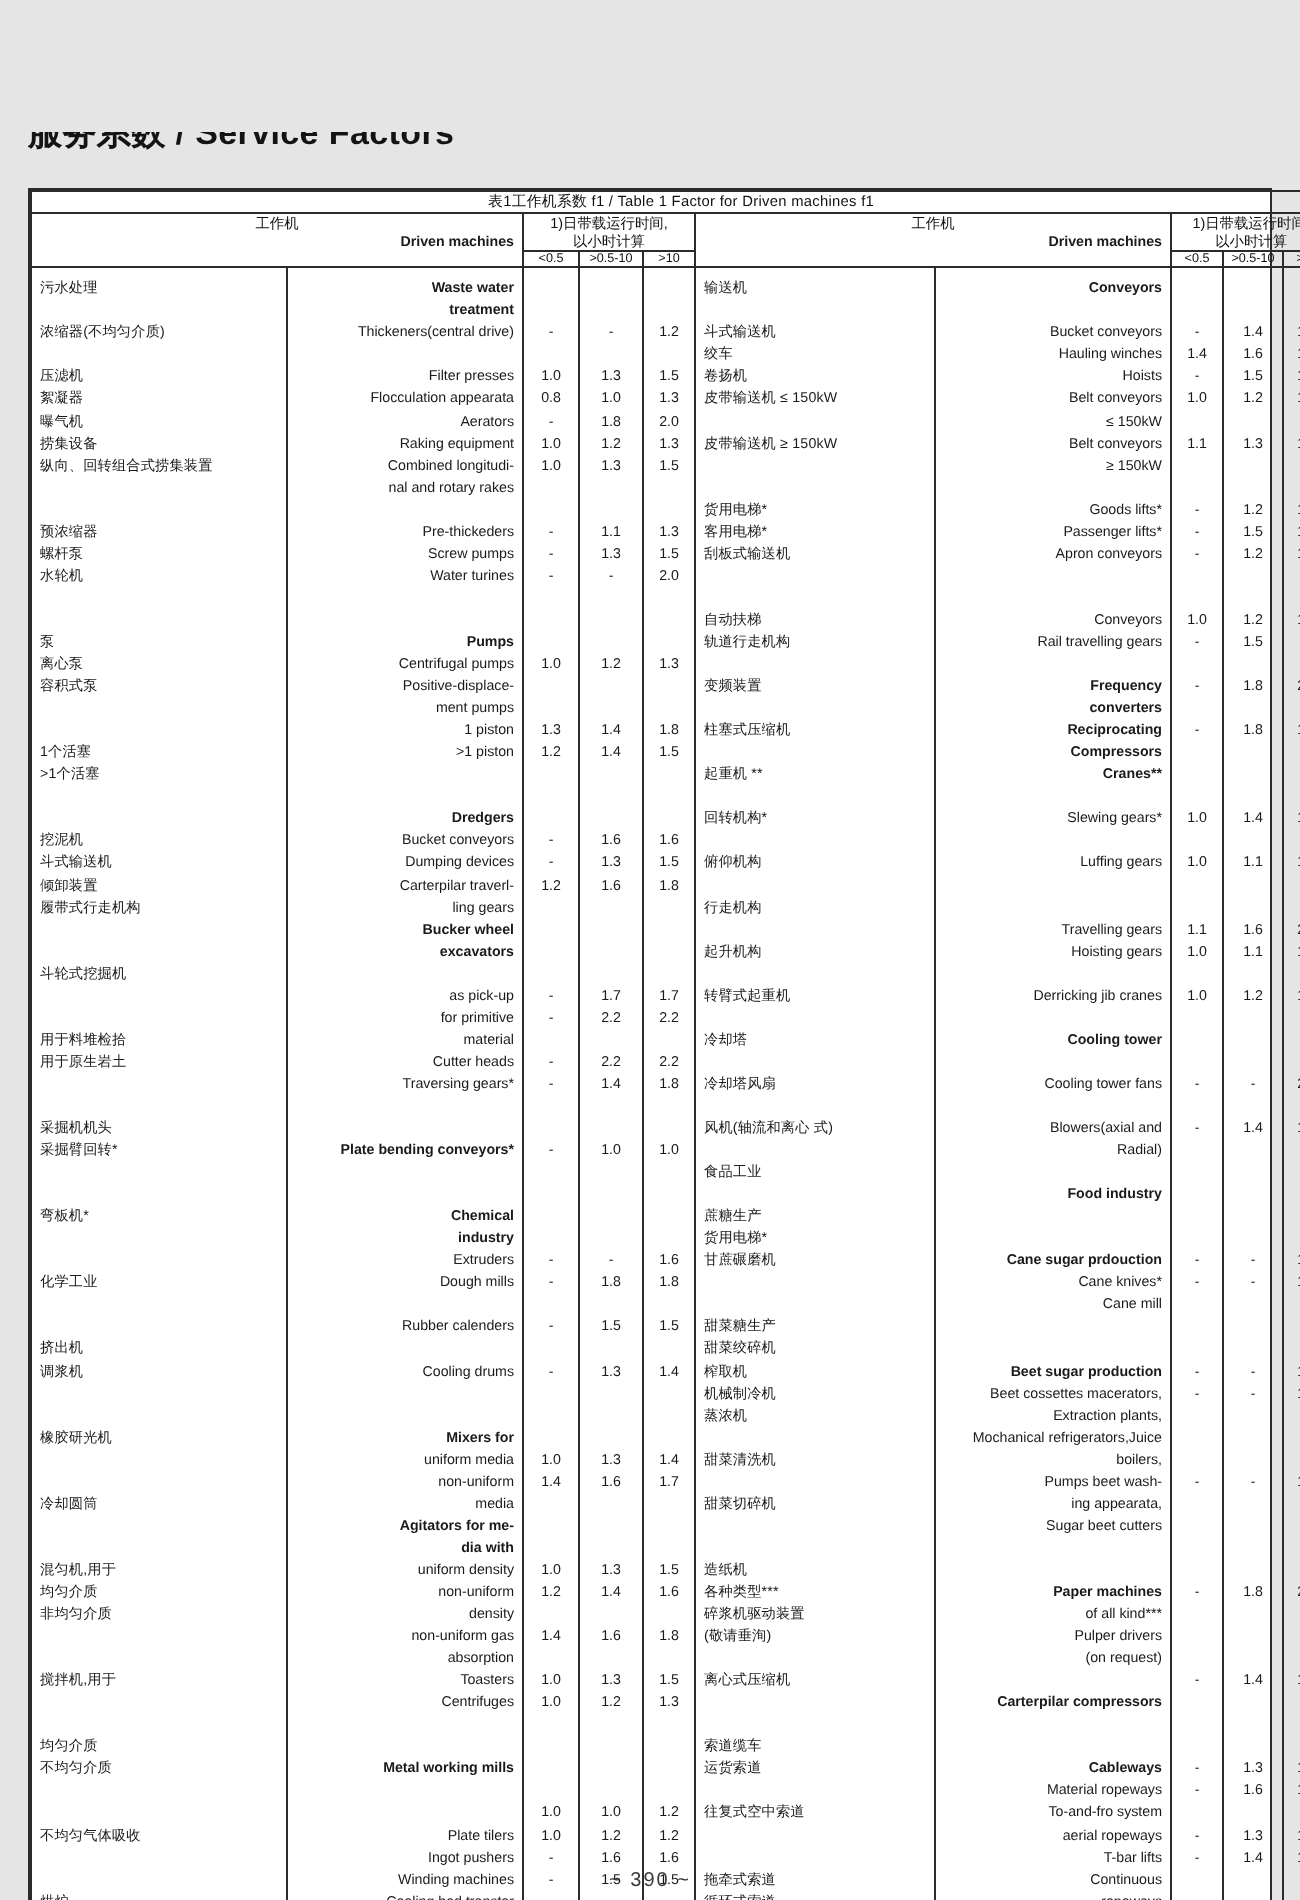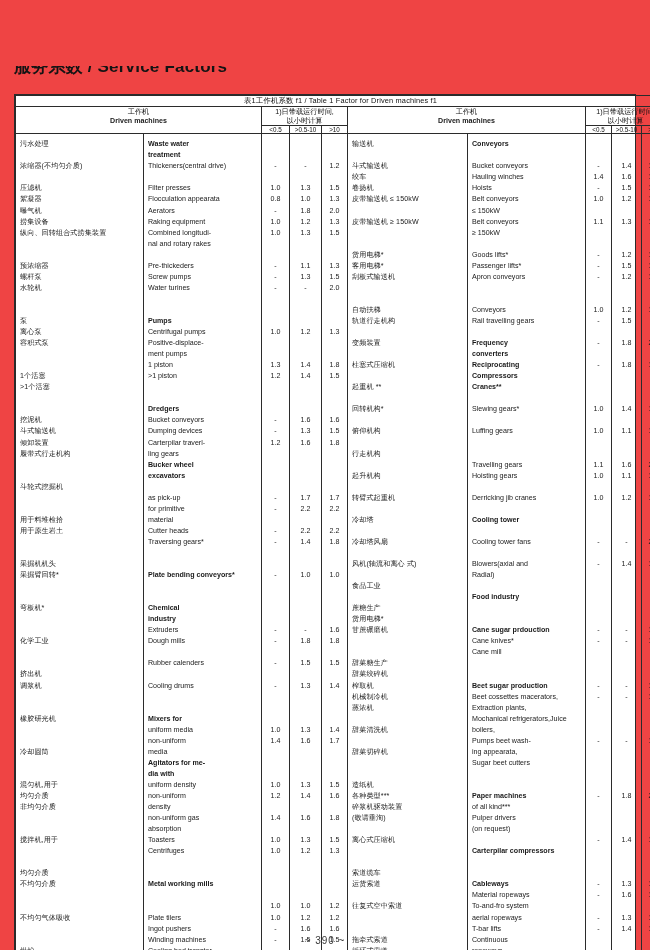--- a/index.html
+++ b/index.html
@@ -13,7 +13,7 @@
   }
   .page{
     position:absolute;inset:0;
-    background:#ef4444;
+    background:#e5e5e5;
   }
   
   .page-heading{

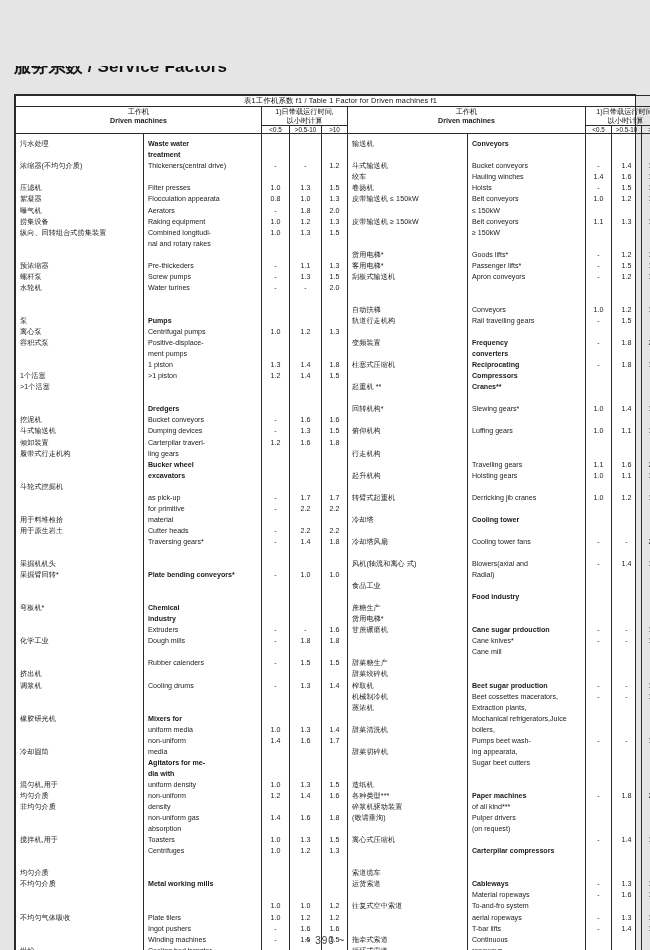--- a/index.html
+++ b/index.html
@@ -84,7 +84,7 @@
     white-space:pre-line;
   }
   .cn{letter-spacing:.1px;}
-  .en{letter-spacing:0;}
+  .en{letter-spacing:0;text-align:right;}
   .num{
     font-size:7.1px;
     line-height:11.05px;

